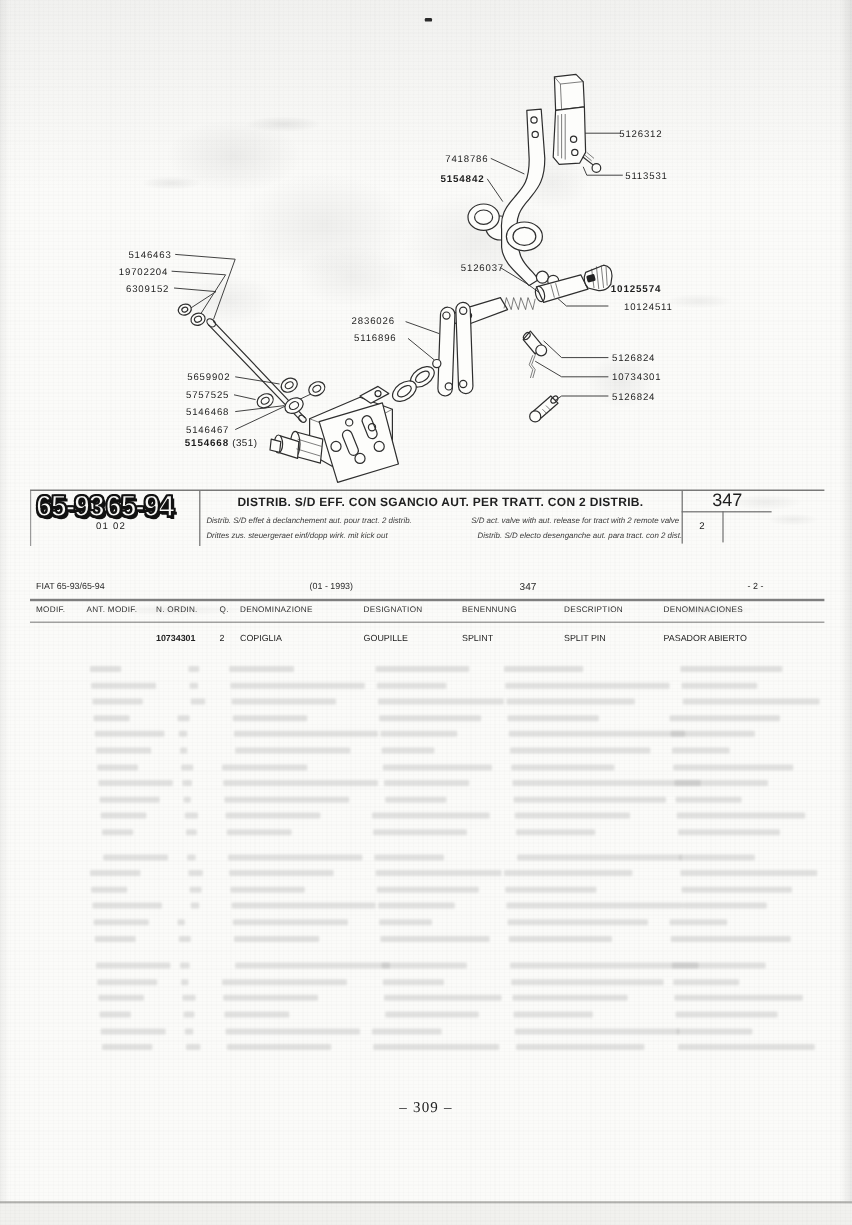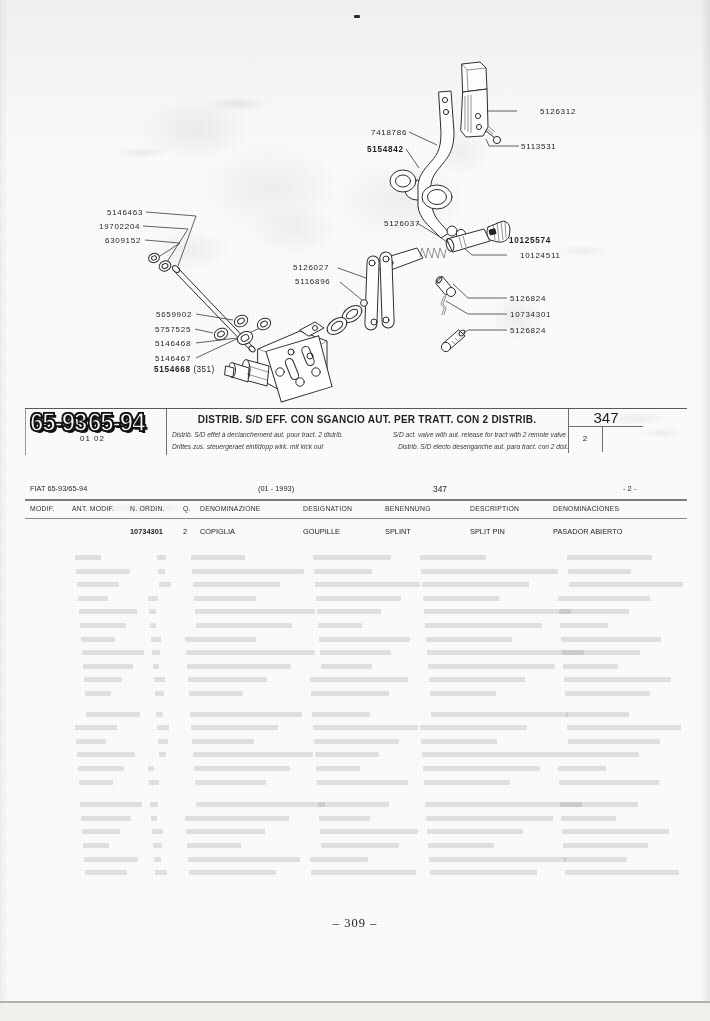--- a/index.html
+++ b/index.html
@@ -225,7 +225,7 @@
   </svg>
 
   <div class="labels">
-      <span class="plabel" style="left: 540px; top: 107px;">5126312</span>
+      <span class="plabel" style="left: 516px; top: 107px;">5126312</span>
       <span class="plabel" style="left: 521px; top: 142px;">5113531</span>
       <span class="plabel" style="left: 371px; top: 128px;">7418786</span>
       <span class="plabel b" style="left: 367px; top: 145px;">5154842</span>

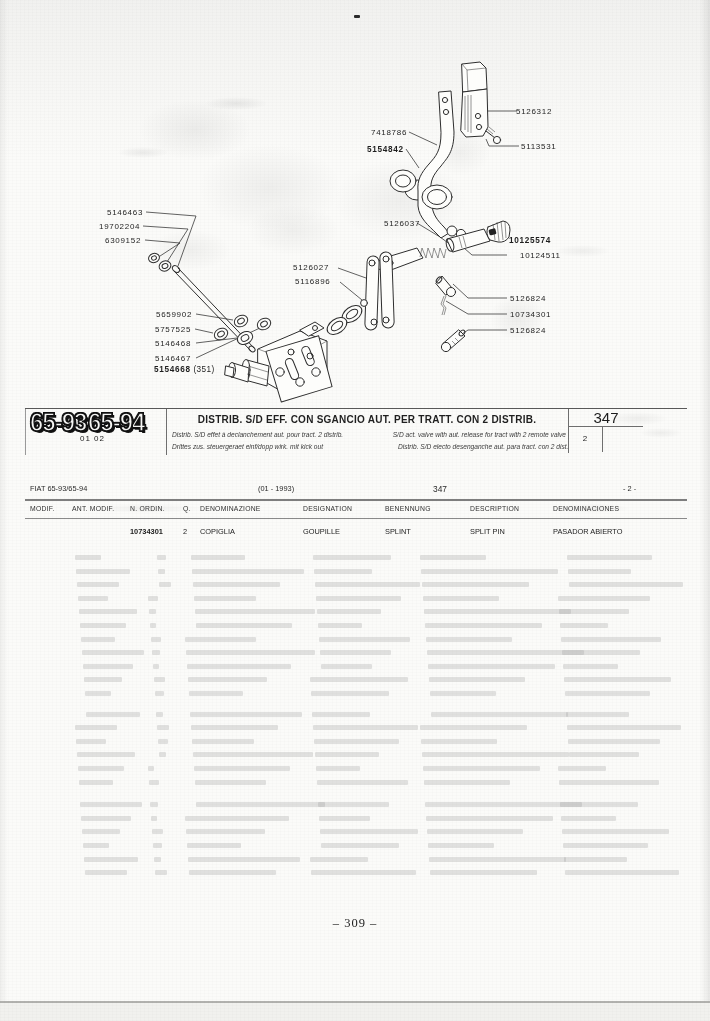--- a/index.html
+++ b/index.html
@@ -235,7 +235,7 @@
       <span class="plabel" style="left: 107px; top: 208px;">5146463</span>
       <span class="plabel" style="left: 99px; top: 222px;">19702204</span>
       <span class="plabel" style="left: 105px; top: 236px;">6309152</span>
-      <span class="plabel" style="left: 293px; top: 263px;">5126027</span>
+      <span class="plabel" style="left: 293px; top: 263px;">2836026</span>
       <span class="plabel" style="left: 295px; top: 277px;">5116896</span>
       <span class="plabel" style="left: 510px; top: 294px;">5126824</span>
       <span class="plabel" style="left: 510px; top: 310px;">10734301</span>

